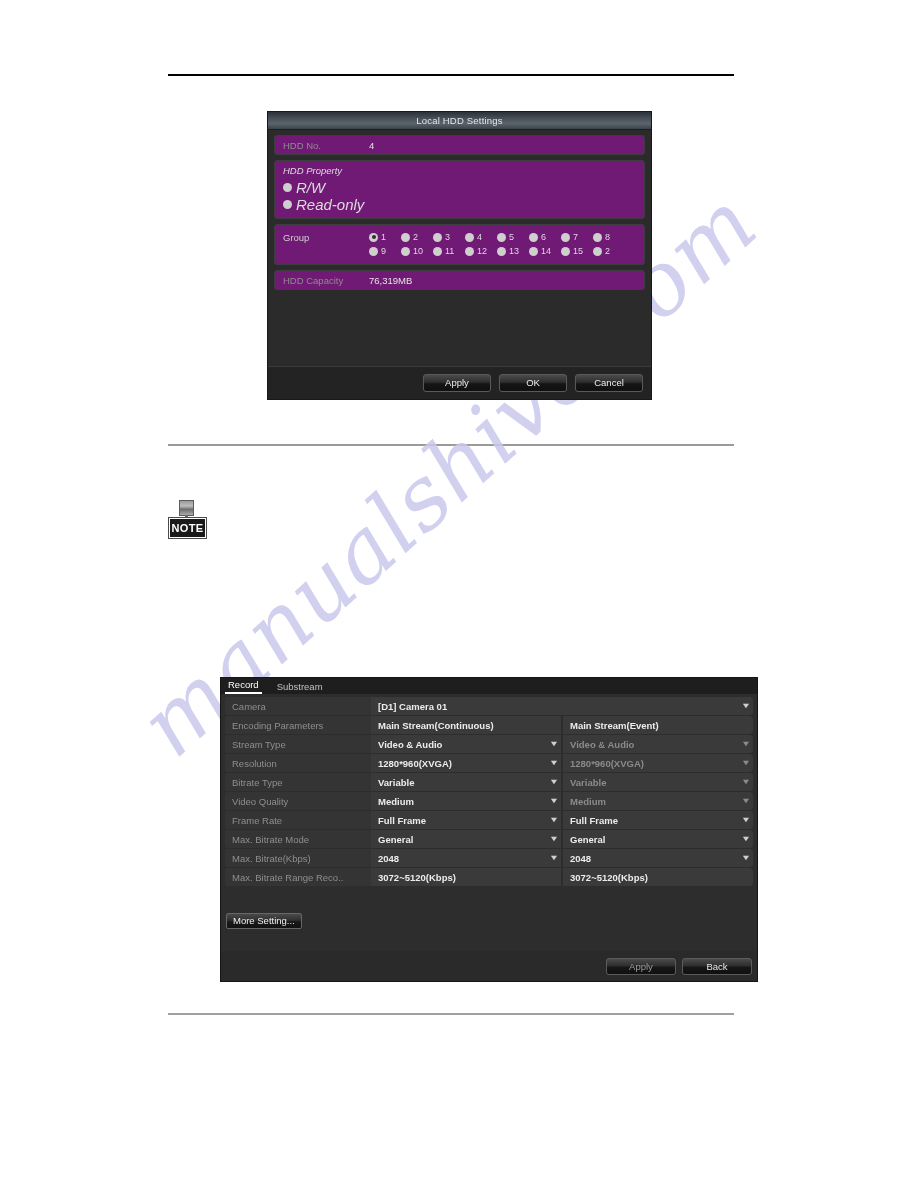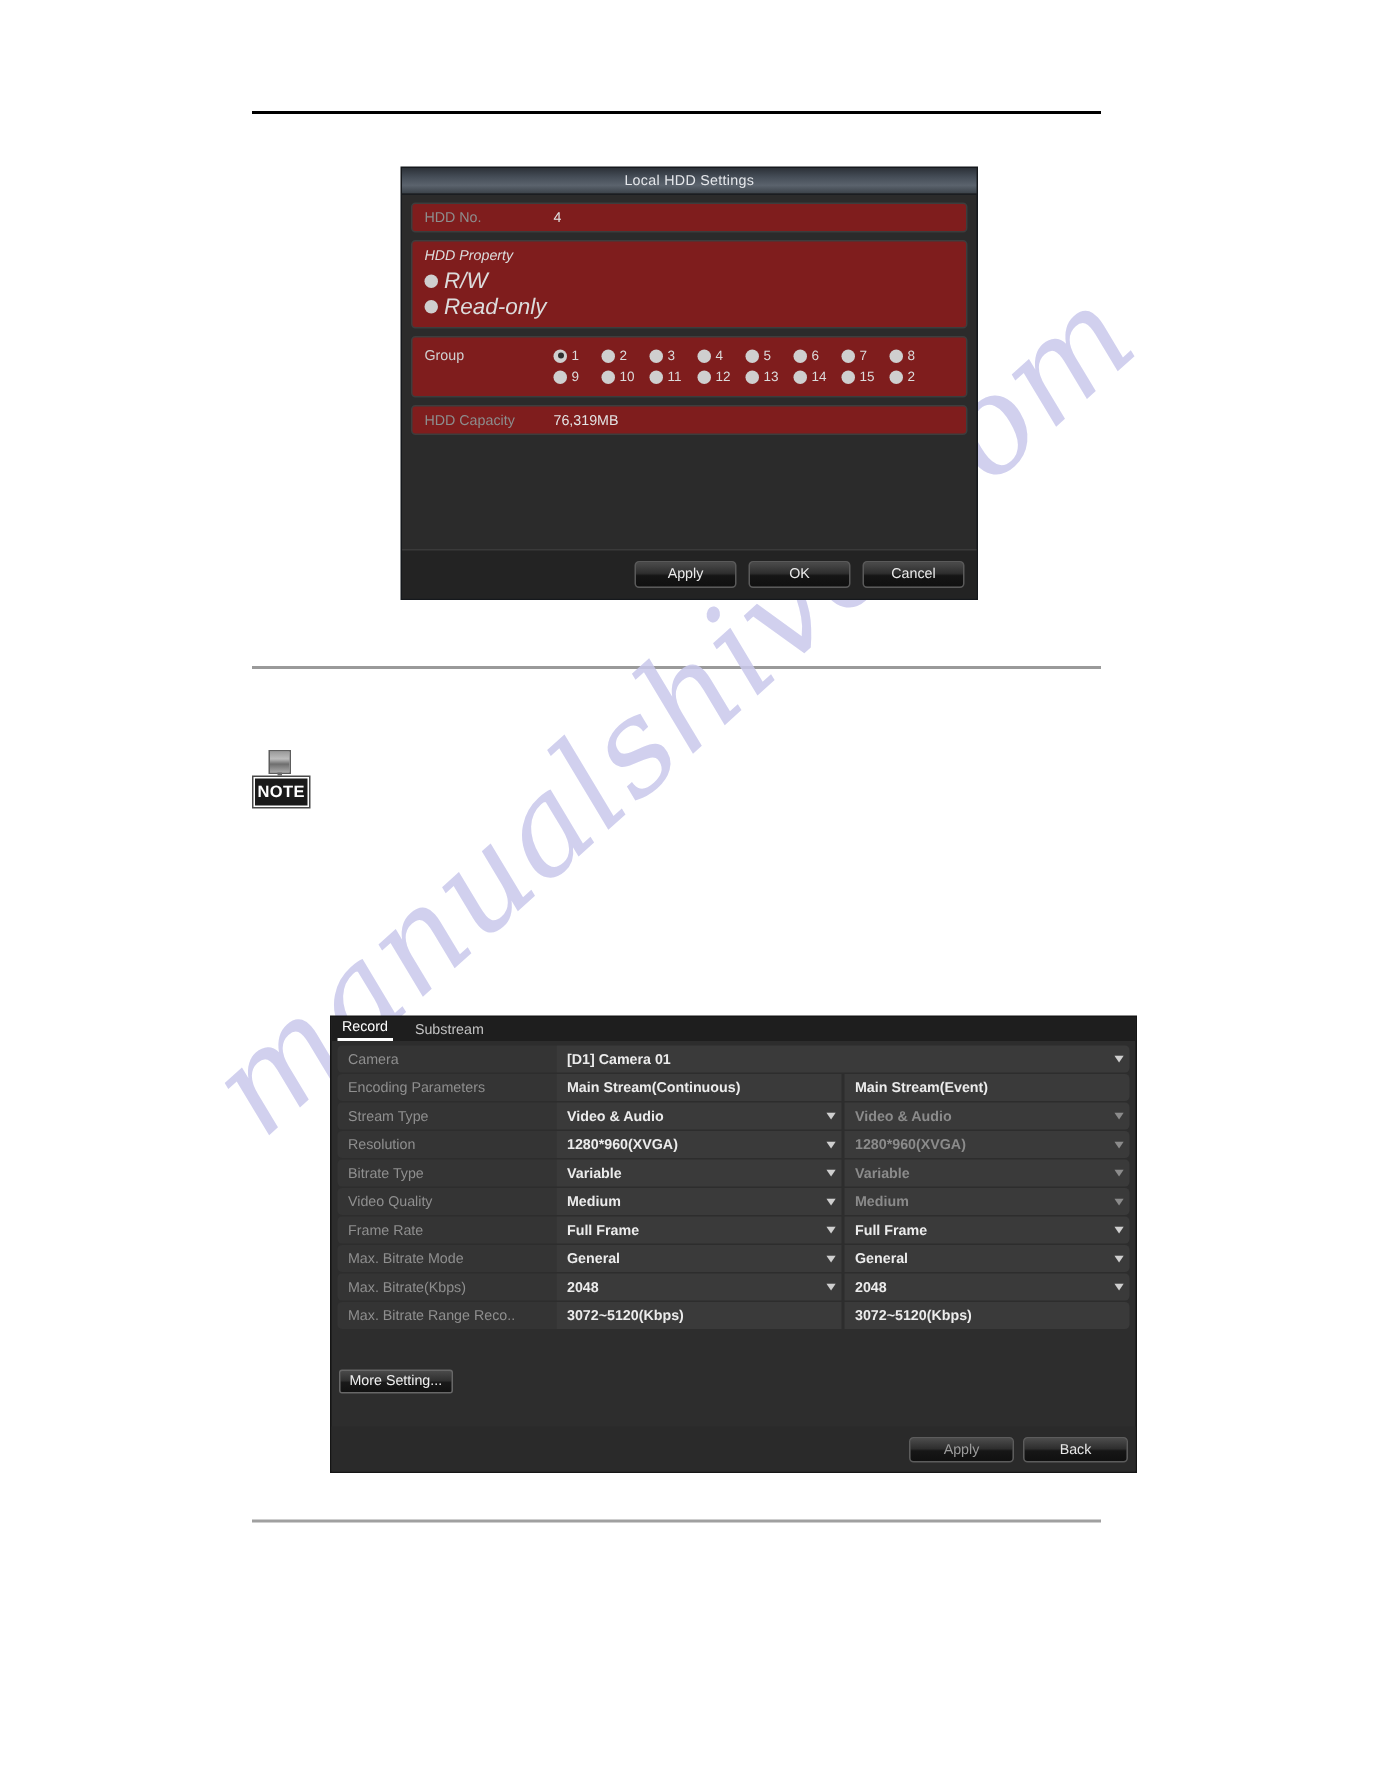--- a/index.html
+++ b/index.html
@@ -122,7 +122,7 @@
   .dlg1-body { padding: 5px 6px 0 6px; }
 
   .panel {
-    background: #7f1d1d;
+    background: #701a75;
     border: 1px solid #3d3d3d;
     border-radius: 3px;
     margin-bottom: 5px;

